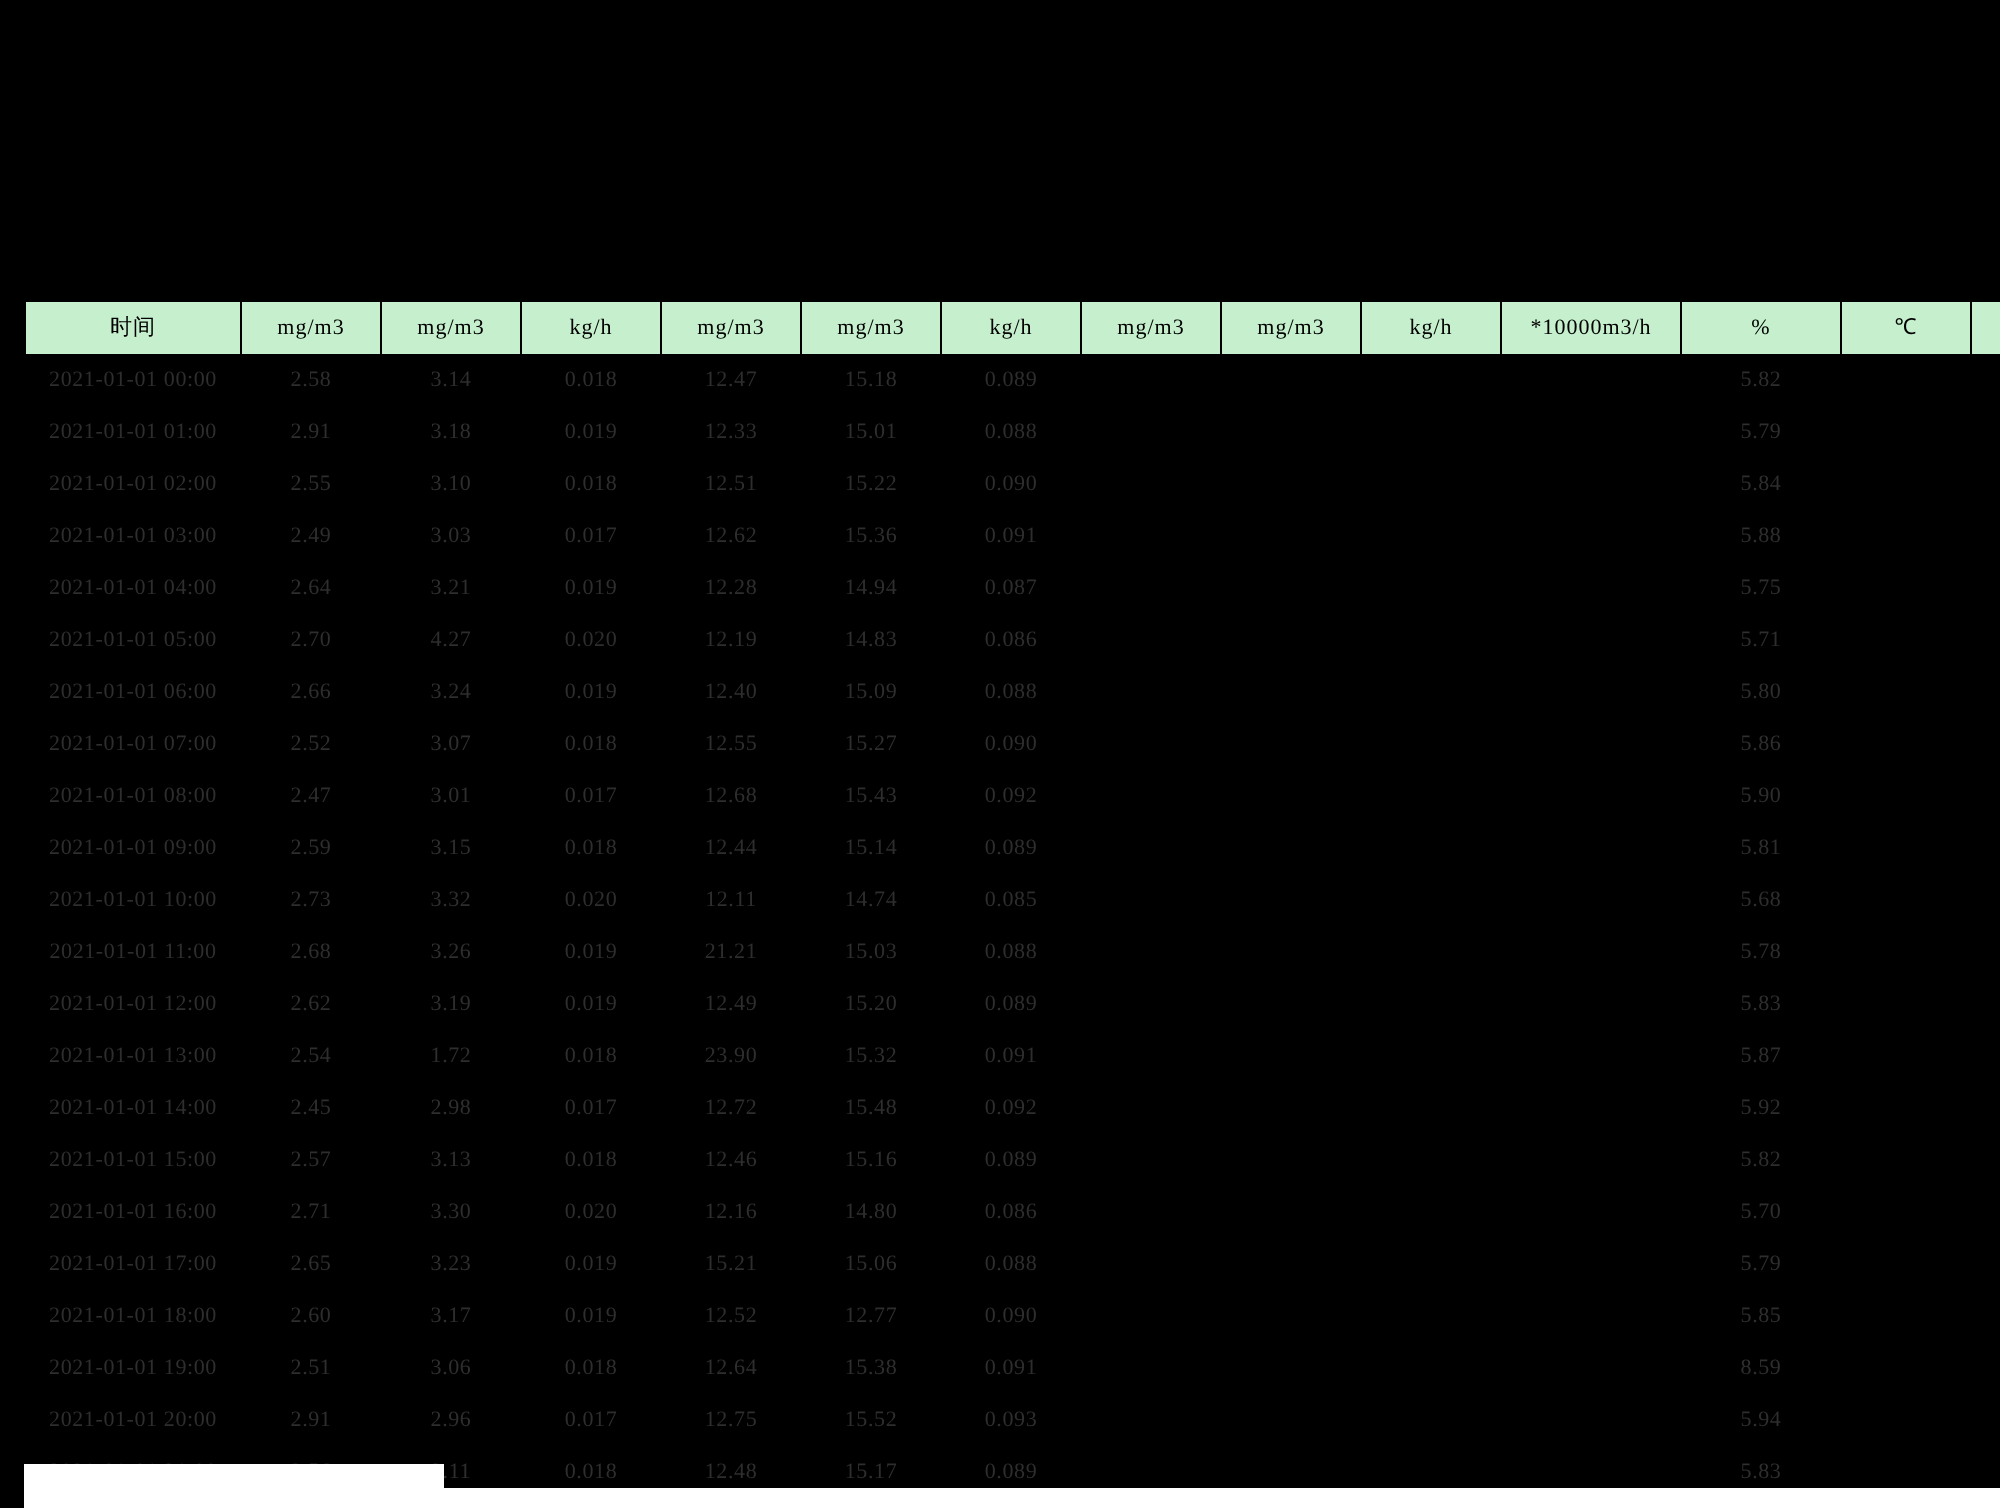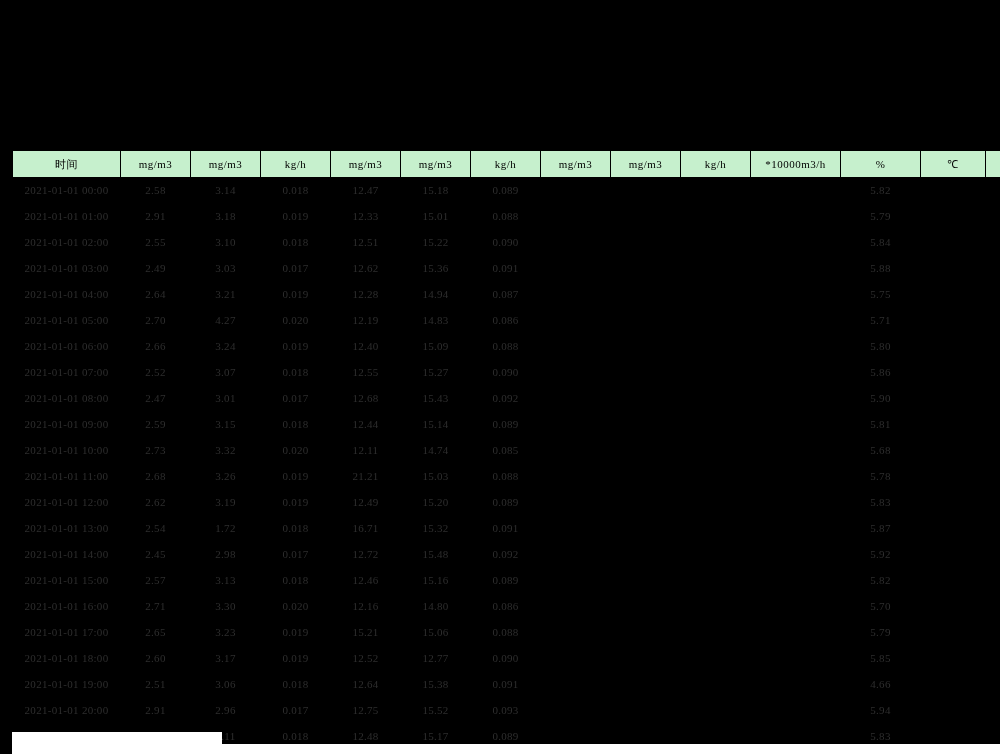--- a/index.html
+++ b/index.html
@@ -370,7 +370,7 @@
           <td>2.54</td>
           <td>1.72</td>
           <td>0.018</td>
-          <td>16.71</td>
+          <td>23.90</td>
           <td>15.32</td>
           <td>0.091</td>
           <td></td>

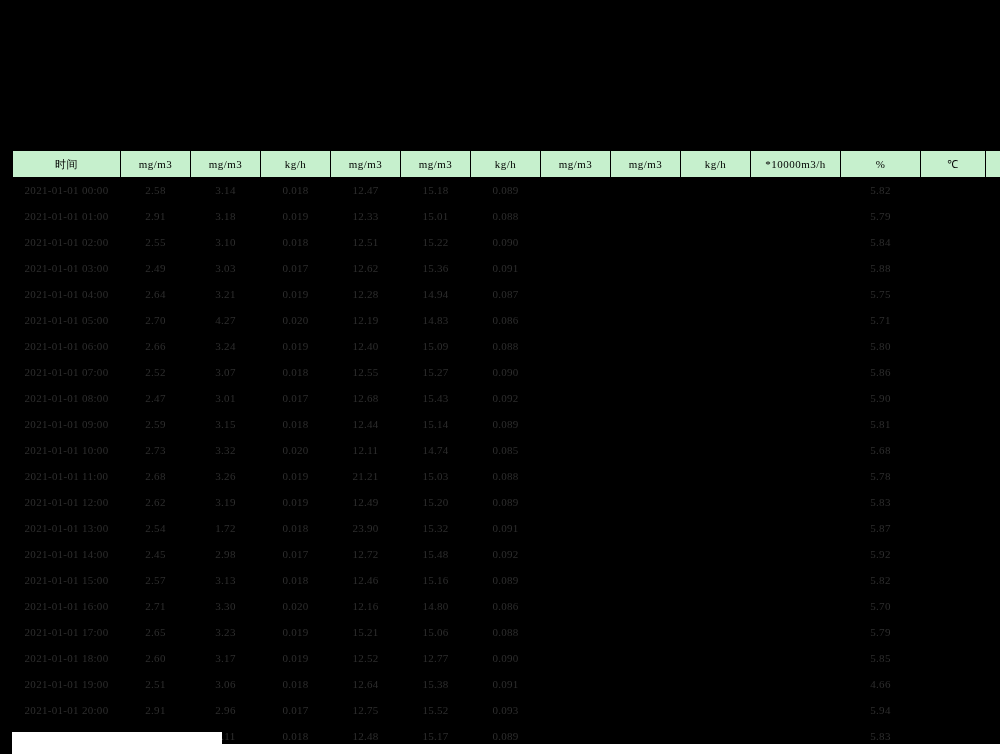--- a/index.html
+++ b/index.html
@@ -473,7 +473,7 @@
           <td></td>
           <td></td>
           <td></td>
-          <td>4.66</td>
+          <td>8.59</td>
           <td></td>
           <td></td>
         </tr>

